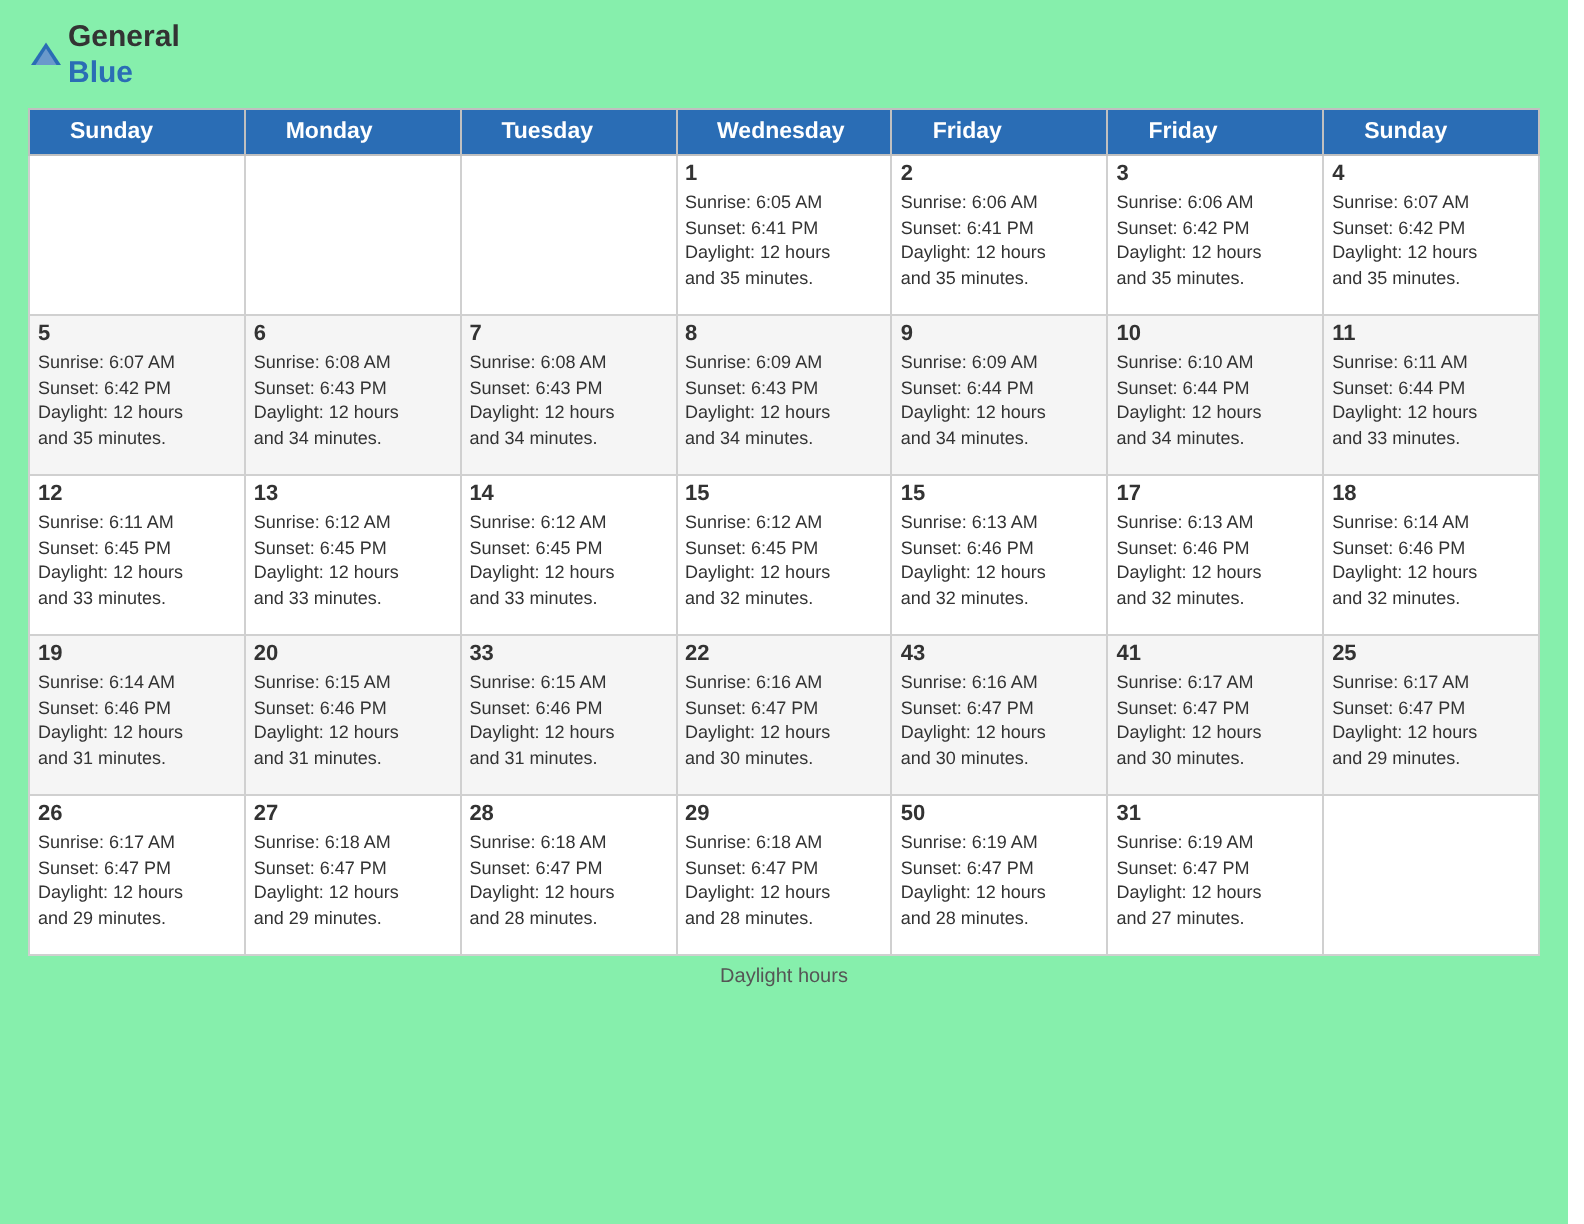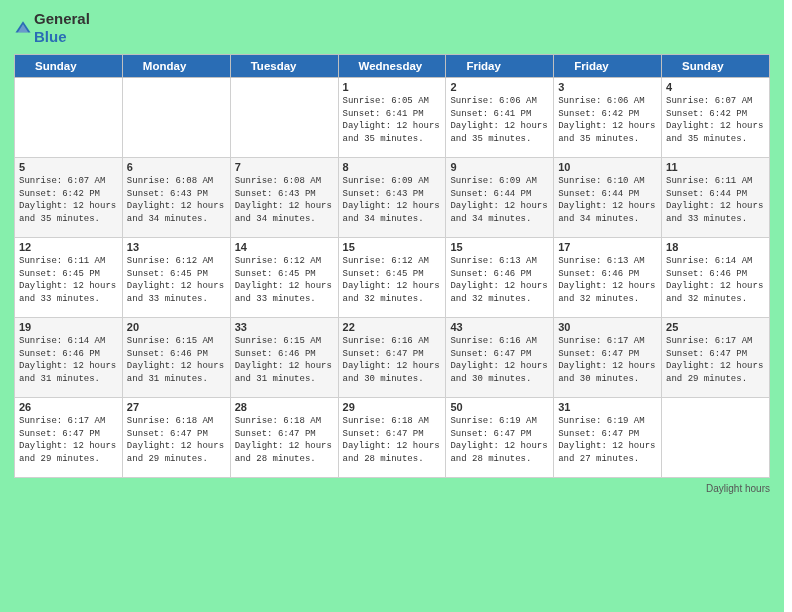--- a/index.html
+++ b/index.html
@@ -90,7 +90,6 @@
       font-size: 9px;
       line-height: 1.4;
       color: #333;
-      font-family: Liberation Mono, monospace;
     }
     .empty-cell {
       background: #fff !important;

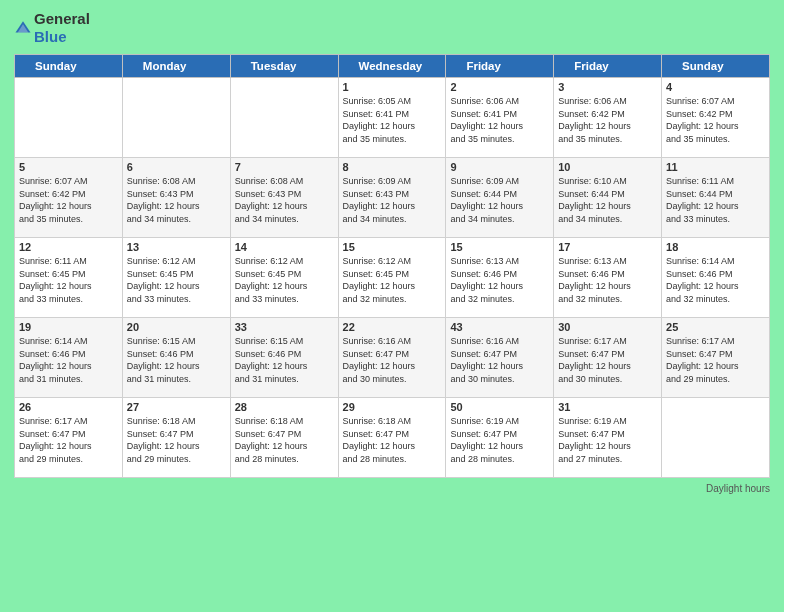--- a/index.html
+++ b/index.html
@@ -305,7 +305,7 @@
 and 30 minutes.</div>
           </td>
           <td>
-            <span class="day-number">30</span>
+            <span class="day-number">41</span>
             <div class="day-info" style="white-space: pre-line;">Sunrise: 6:17 AM
 Sunset: 6:47 PM
 Daylight: 12 hours

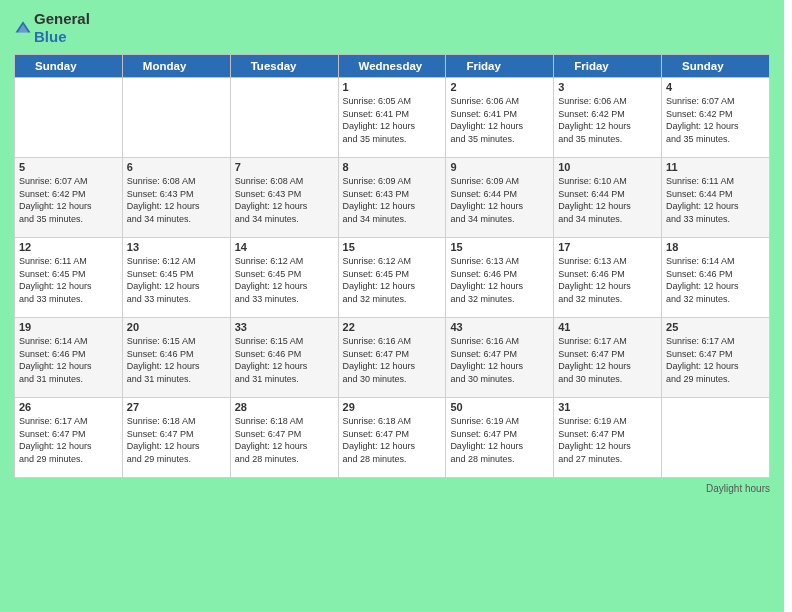--- a/index.html
+++ b/index.html
@@ -98,7 +98,7 @@
       margin-top: 5px;
       font-size: 10px;
       color: #555;
-      text-align: right;
+      text-align: center;
     }
   </style>
 </head>

